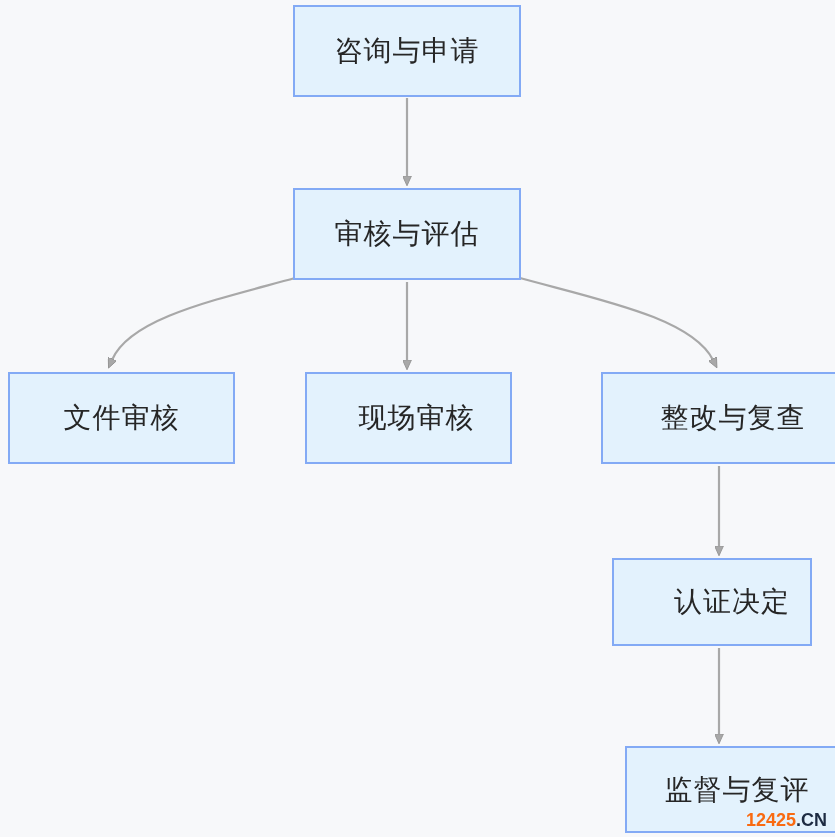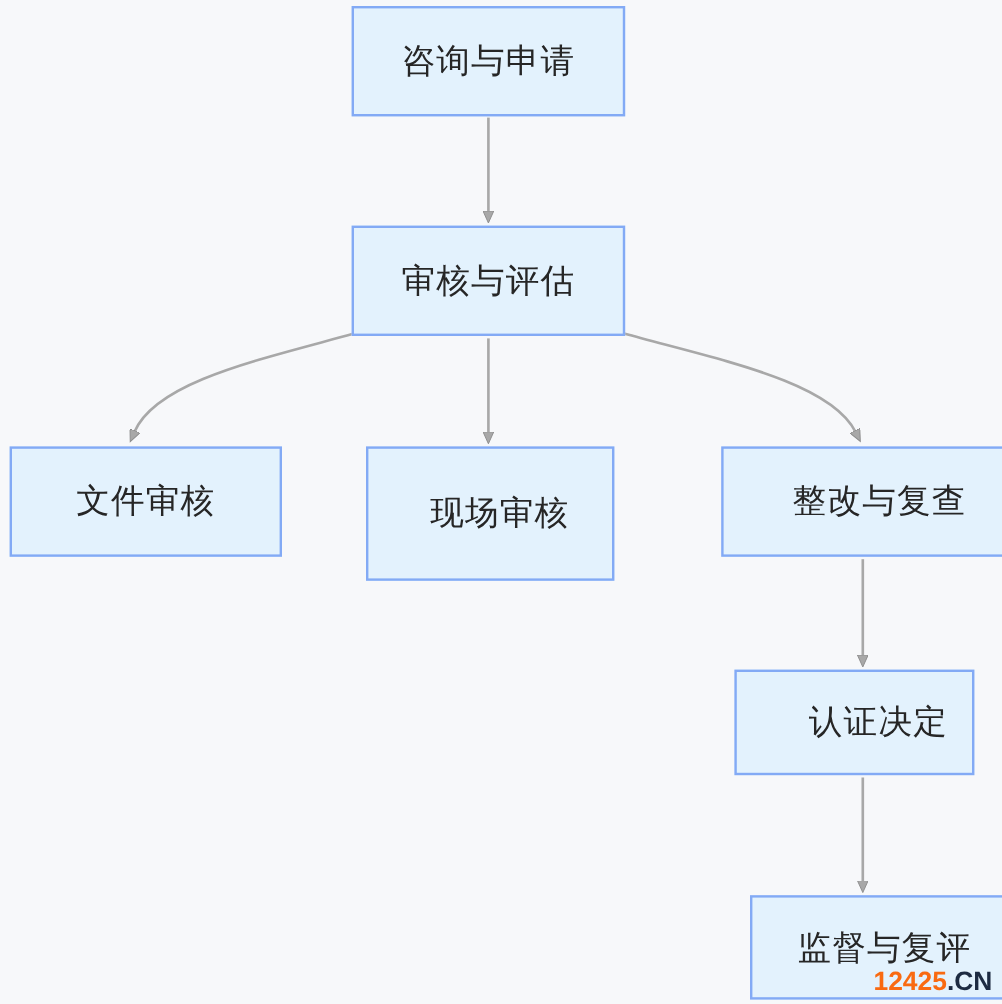--- a/index.html
+++ b/index.html
@@ -49,7 +49,7 @@
   #node-0 { left: 293px; top: 5px;   width: 228px; height: 92px; }
   #node-1 { left: 293px; top: 188px; width: 228px; height: 92px; }
   #node-2 { left: 8px;   top: 372px; width: 227px; height: 92px; justify-content: center; }
-  #node-3 { left: 305px; top: 372px; width: 207px; height: 112px; padding-left: 16px; }
+  #node-3 { left: 305px; top: 372px; width: 207px; height: 92px; padding-left: 16px; }
   #node-4 { left: 601px; top: 372px; width: 264px; height: 92px; text-align: right; }
   #node-5 { left: 612px; top: 558px; width: 200px; height: 88px; padding-left: 40px; }
   #node-6 { left: 601px; top: 746px; width: 224px; height: 87px; margin-left: 24px; }

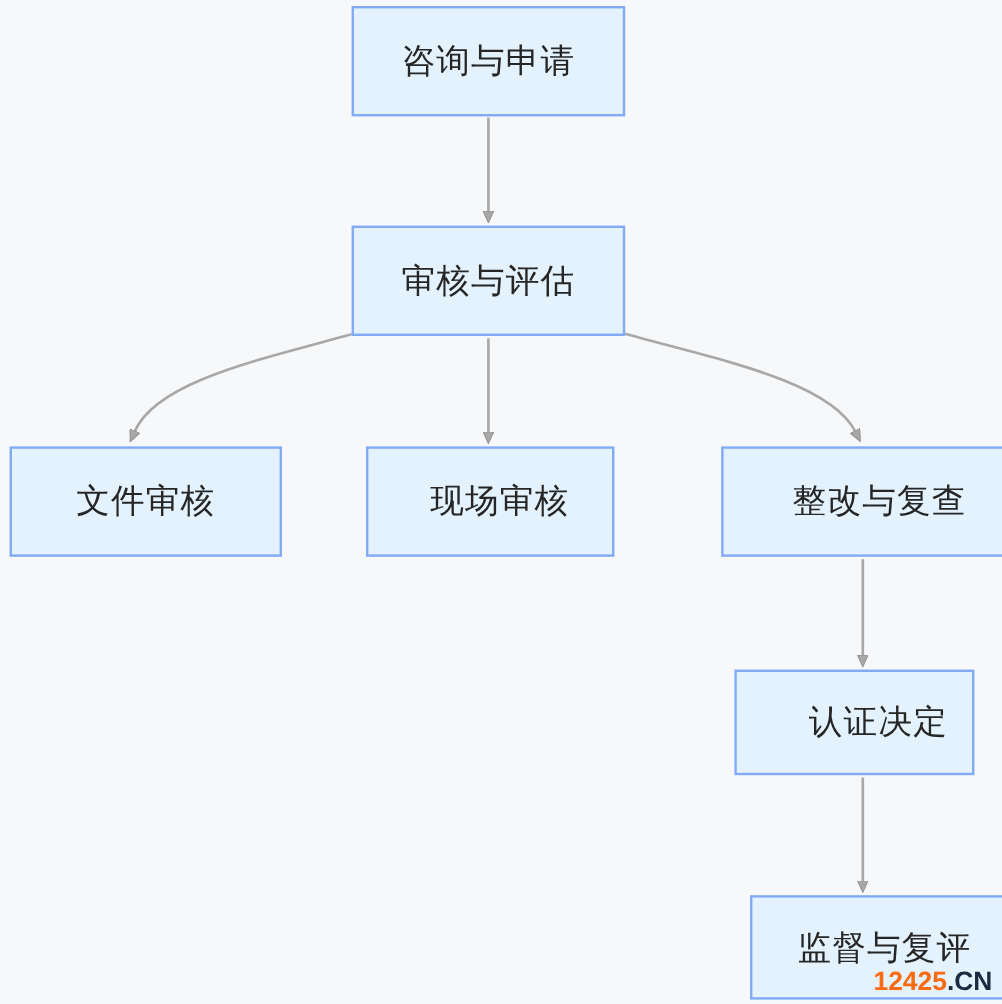--- a/index.html
+++ b/index.html
@@ -58,7 +58,7 @@
     position: absolute;
     right: 8px;
     bottom: 6px;
-    font-size: 22px;
+    font-size: 18px;
     font-weight: bold;
     letter-spacing: 0px;
     z-index: 5;

